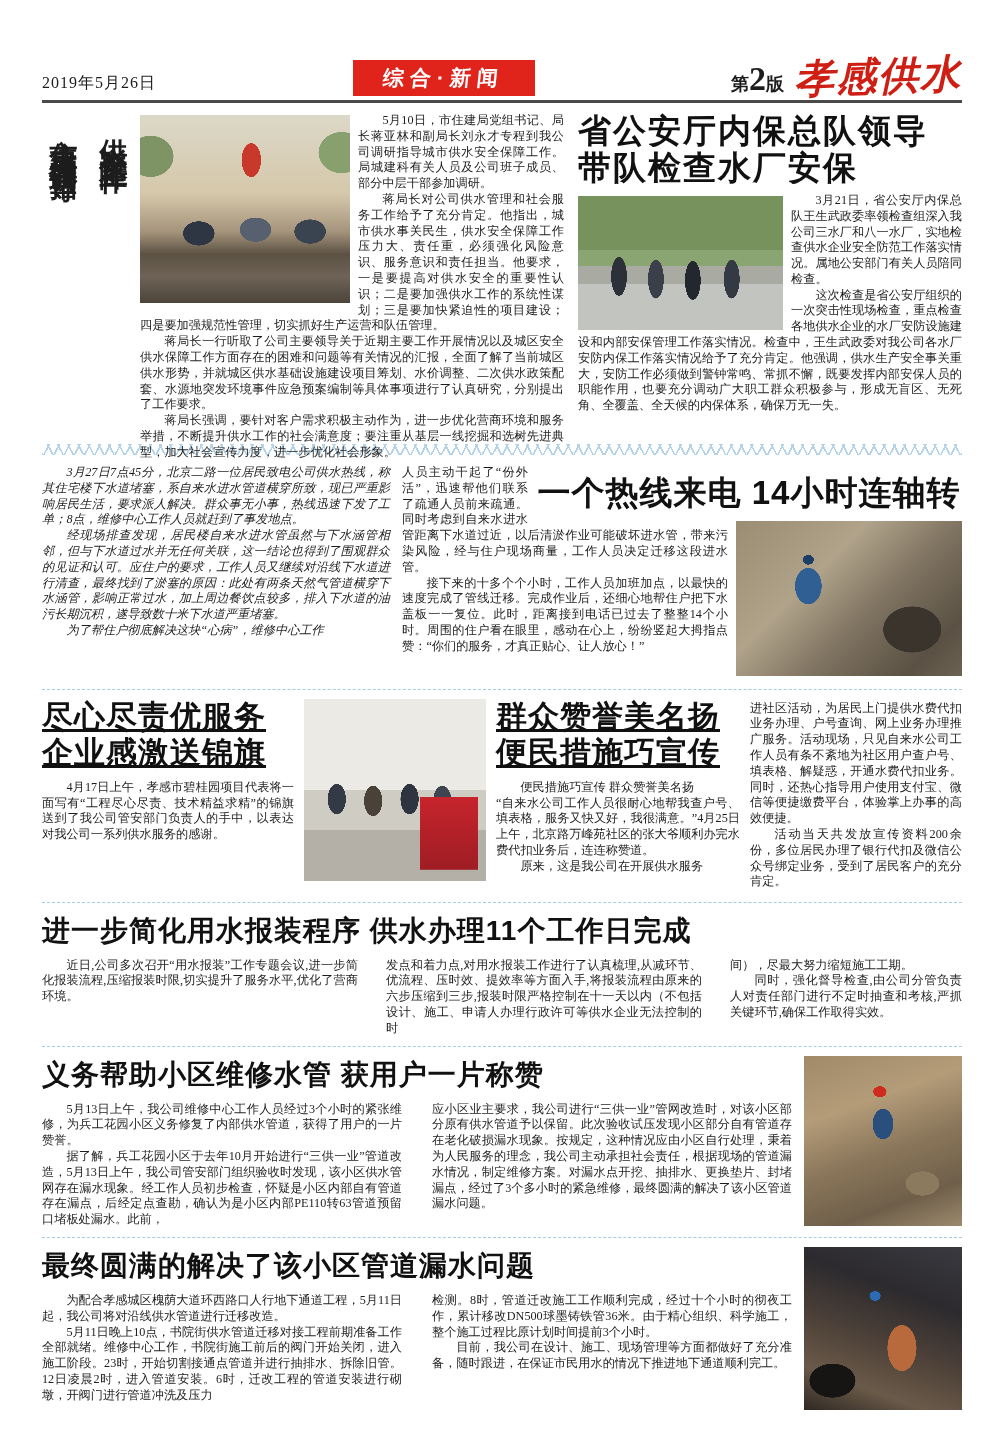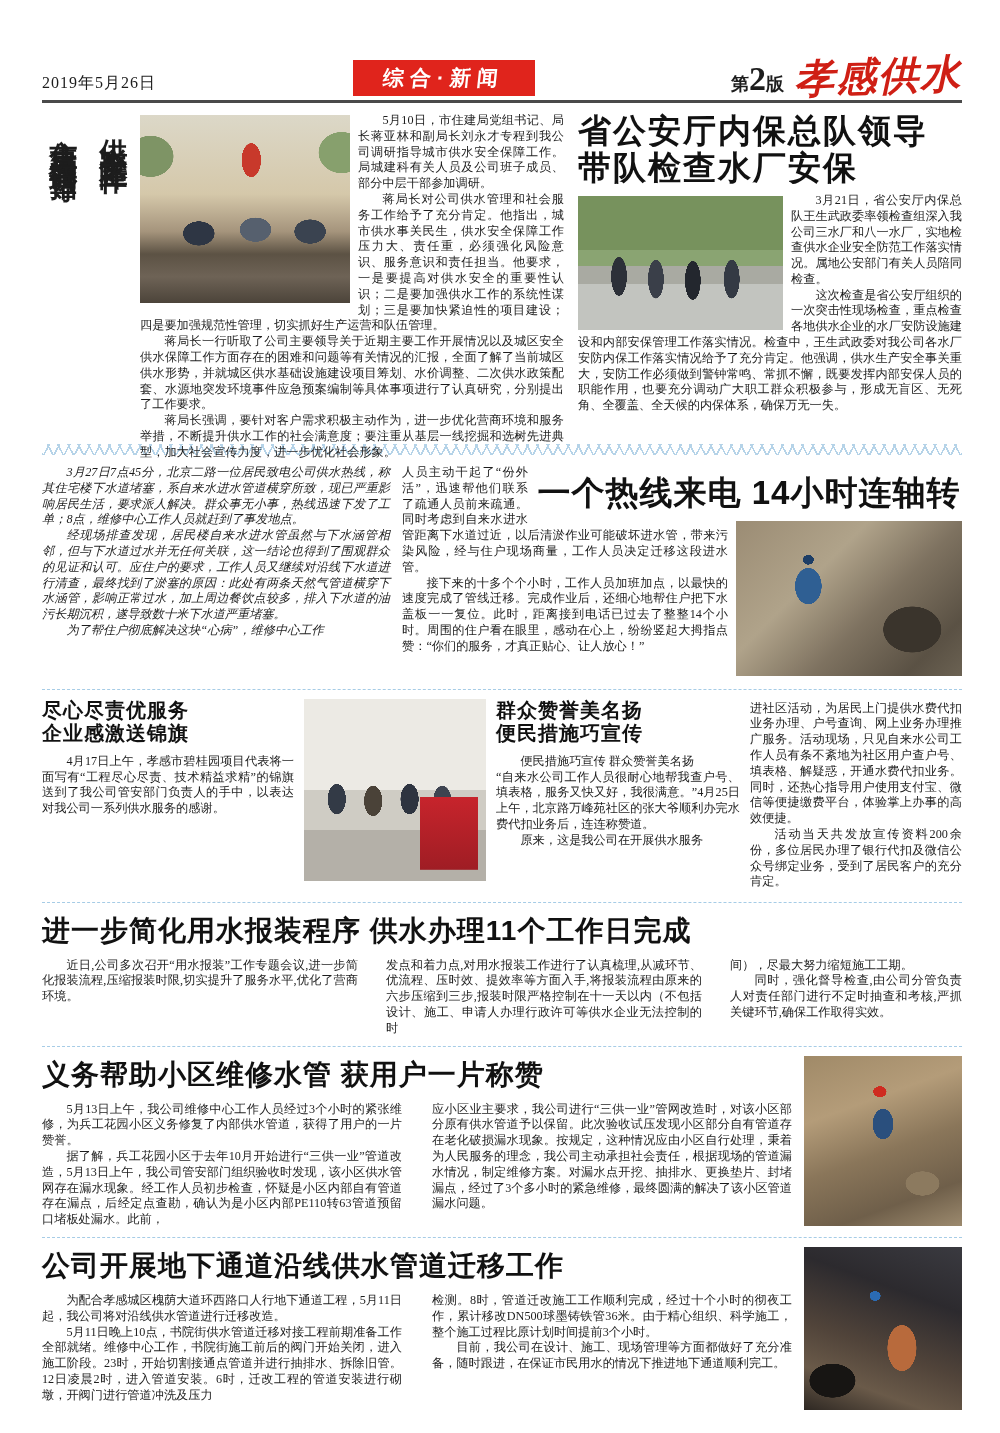--- a/index.html
+++ b/index.html
@@ -70,7 +70,7 @@
   
   .four{gap:10px;min-height:194px;}
   .b1{width:252px;flex:none;}
-  .b1 h3,.b3 h3{font-size:20px;line-height:1.18;letter-spacing:1px;margin-bottom:8px;}
+  .b1 h3,.b3 h3{font-size:31px;line-height:1.18;letter-spacing:1px;margin-bottom:8px;text-decoration:underline;}
   .ph-banner{width:182px;height:182px;
     background-image:
      linear-gradient(#c7242c,#9f1d24),

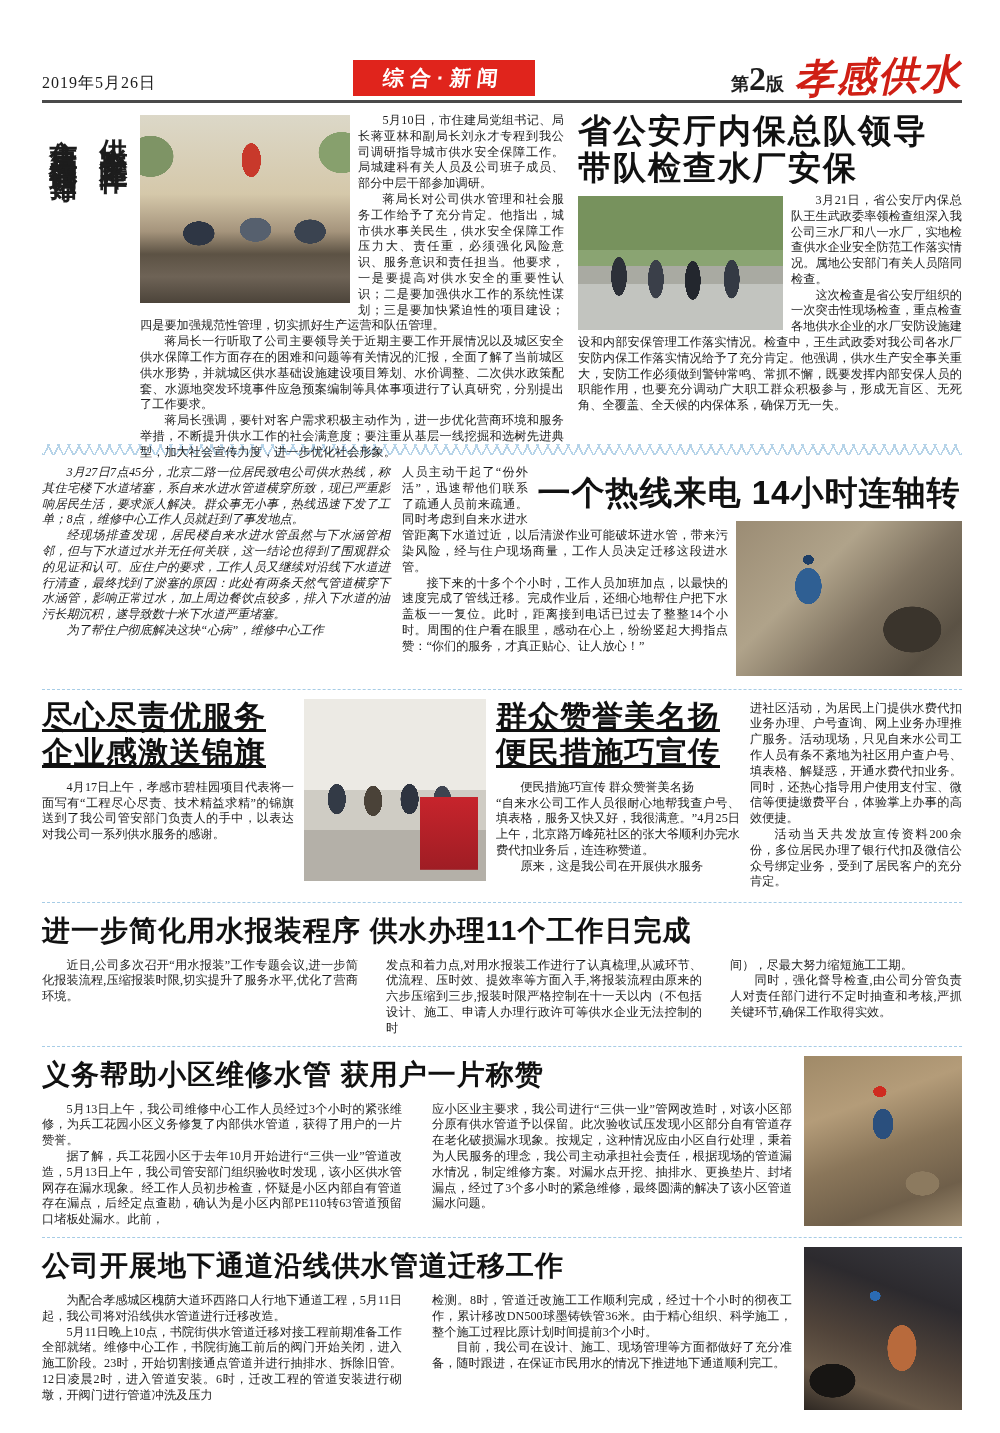--- a/index.html
+++ b/index.html
@@ -222,7 +222,7 @@
 
   <section class="row secp">
     <div class="left">
-      <h2>公司开展地下通道沿线供水管道迁移工作</h2>
+      <h2>最终圆满的解决了该小区管道漏水问题</h2>
       <div class="cols2">
         <div class="c">
           <p>为配合孝感城区槐荫大道环西路口人行地下通道工程，5月11日起，我公司将对沿线供水管道进行迁移改造。</p>

